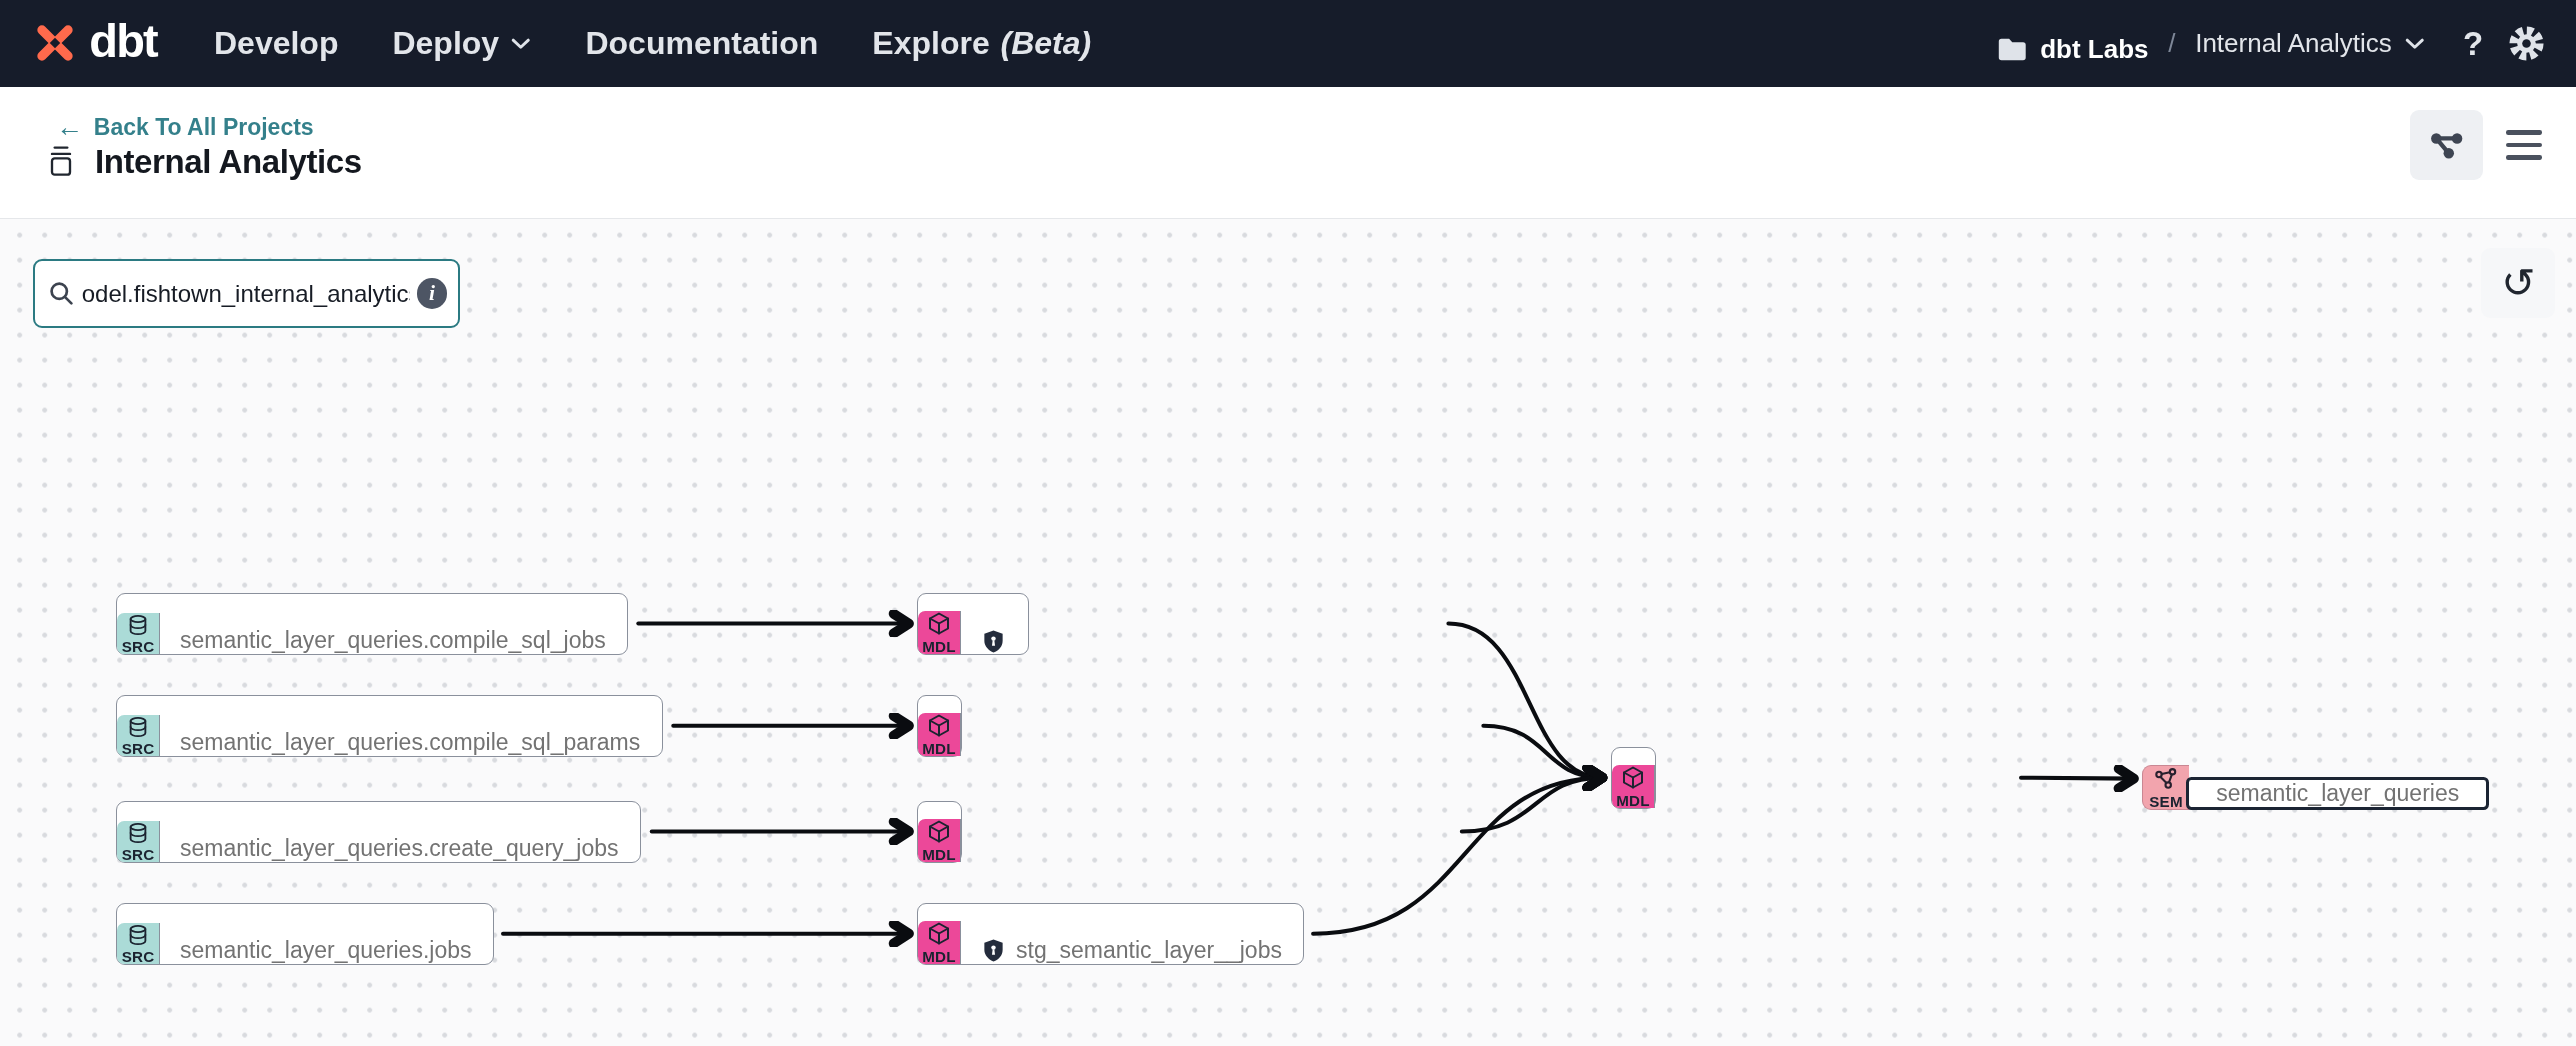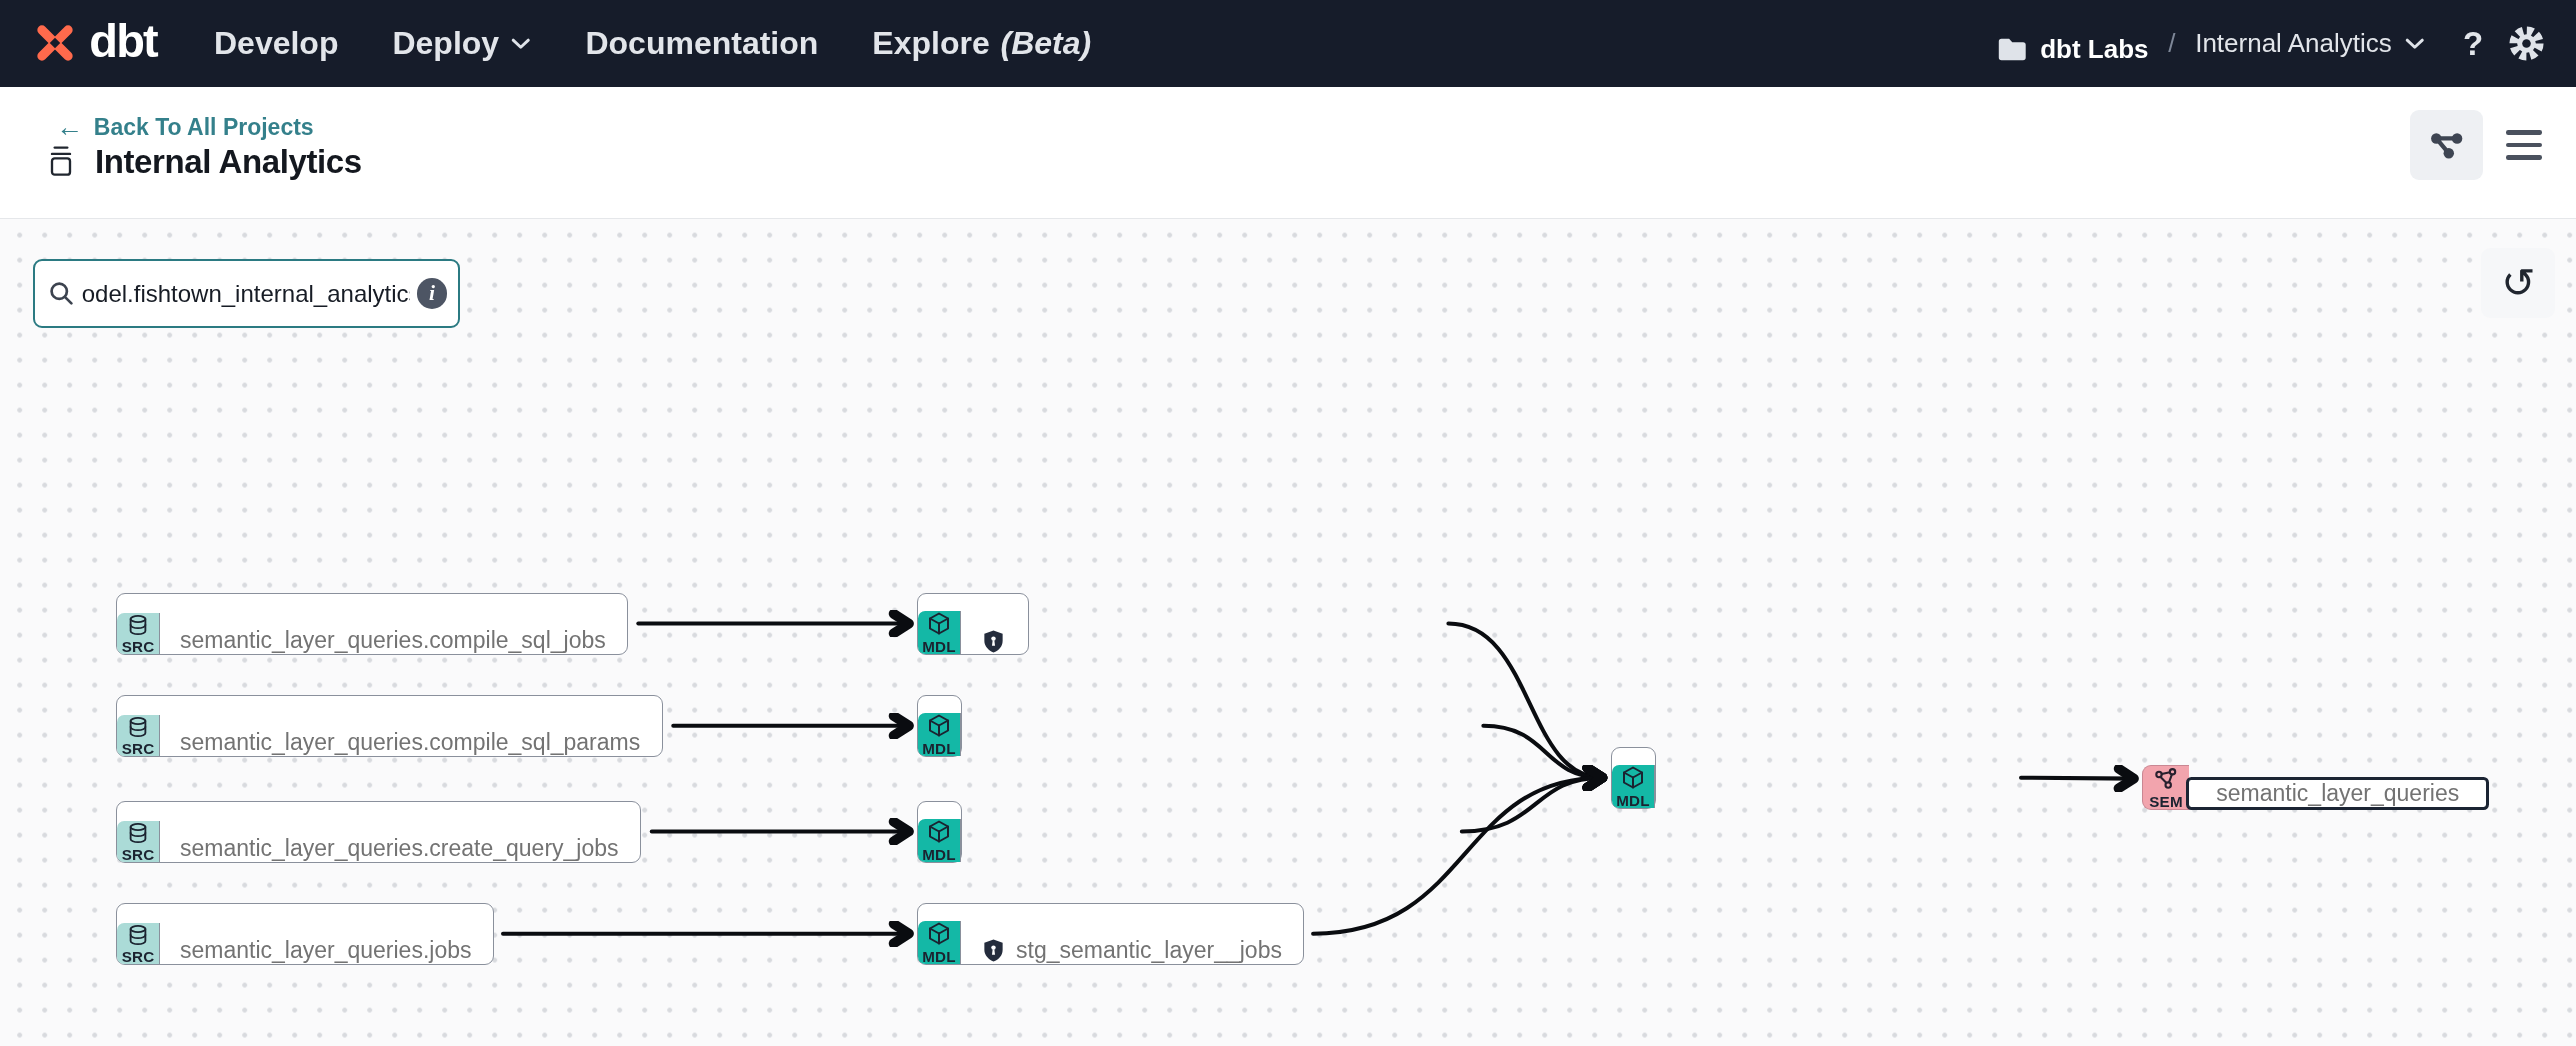--- a/index.html
+++ b/index.html
@@ -91,7 +91,7 @@
     font-size:23px;color:#737373;white-space:nowrap;
   }
   .kind-source .badge{background:#abdbd7;}
-  .kind-model .badge{background:#14b8a6;}
+  .kind-model .badge{background:#ec4899;}
   .kind-semantic{border:none;border-radius:0;background:transparent;}
   .kind-semantic .badge{
     background:#f2a4ad;border:1.8px solid #c98793;border-right:none;

